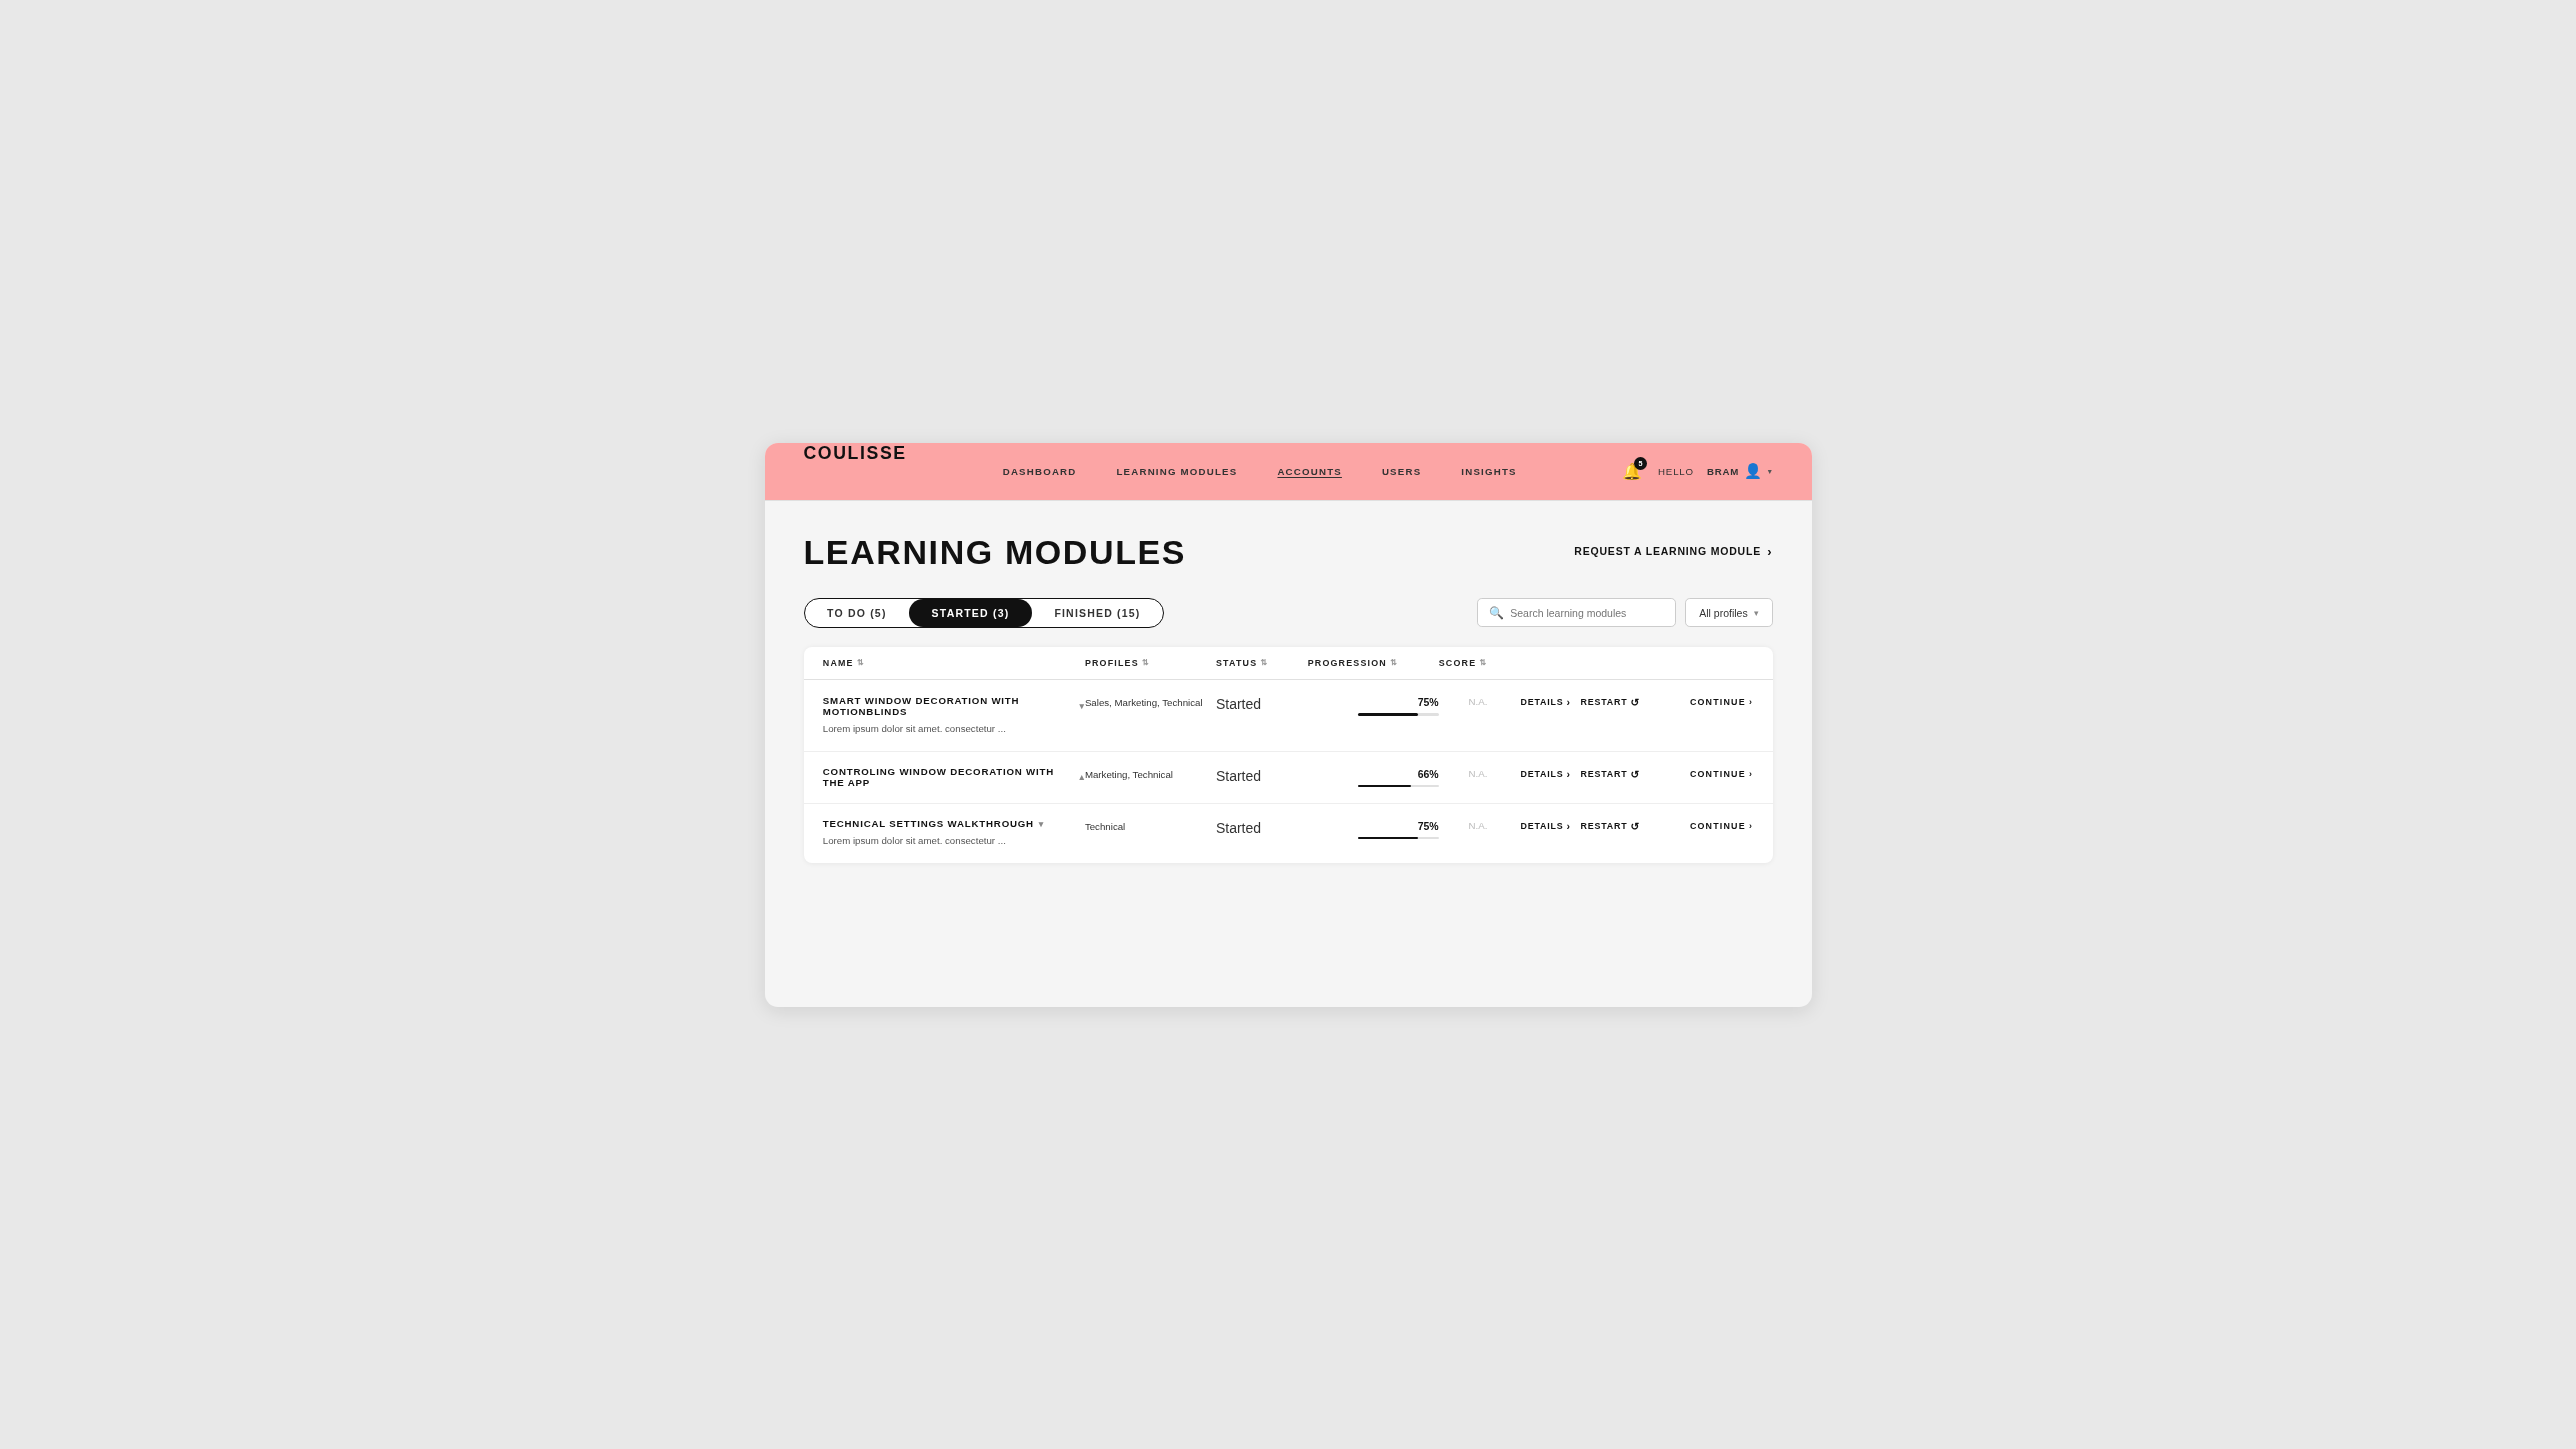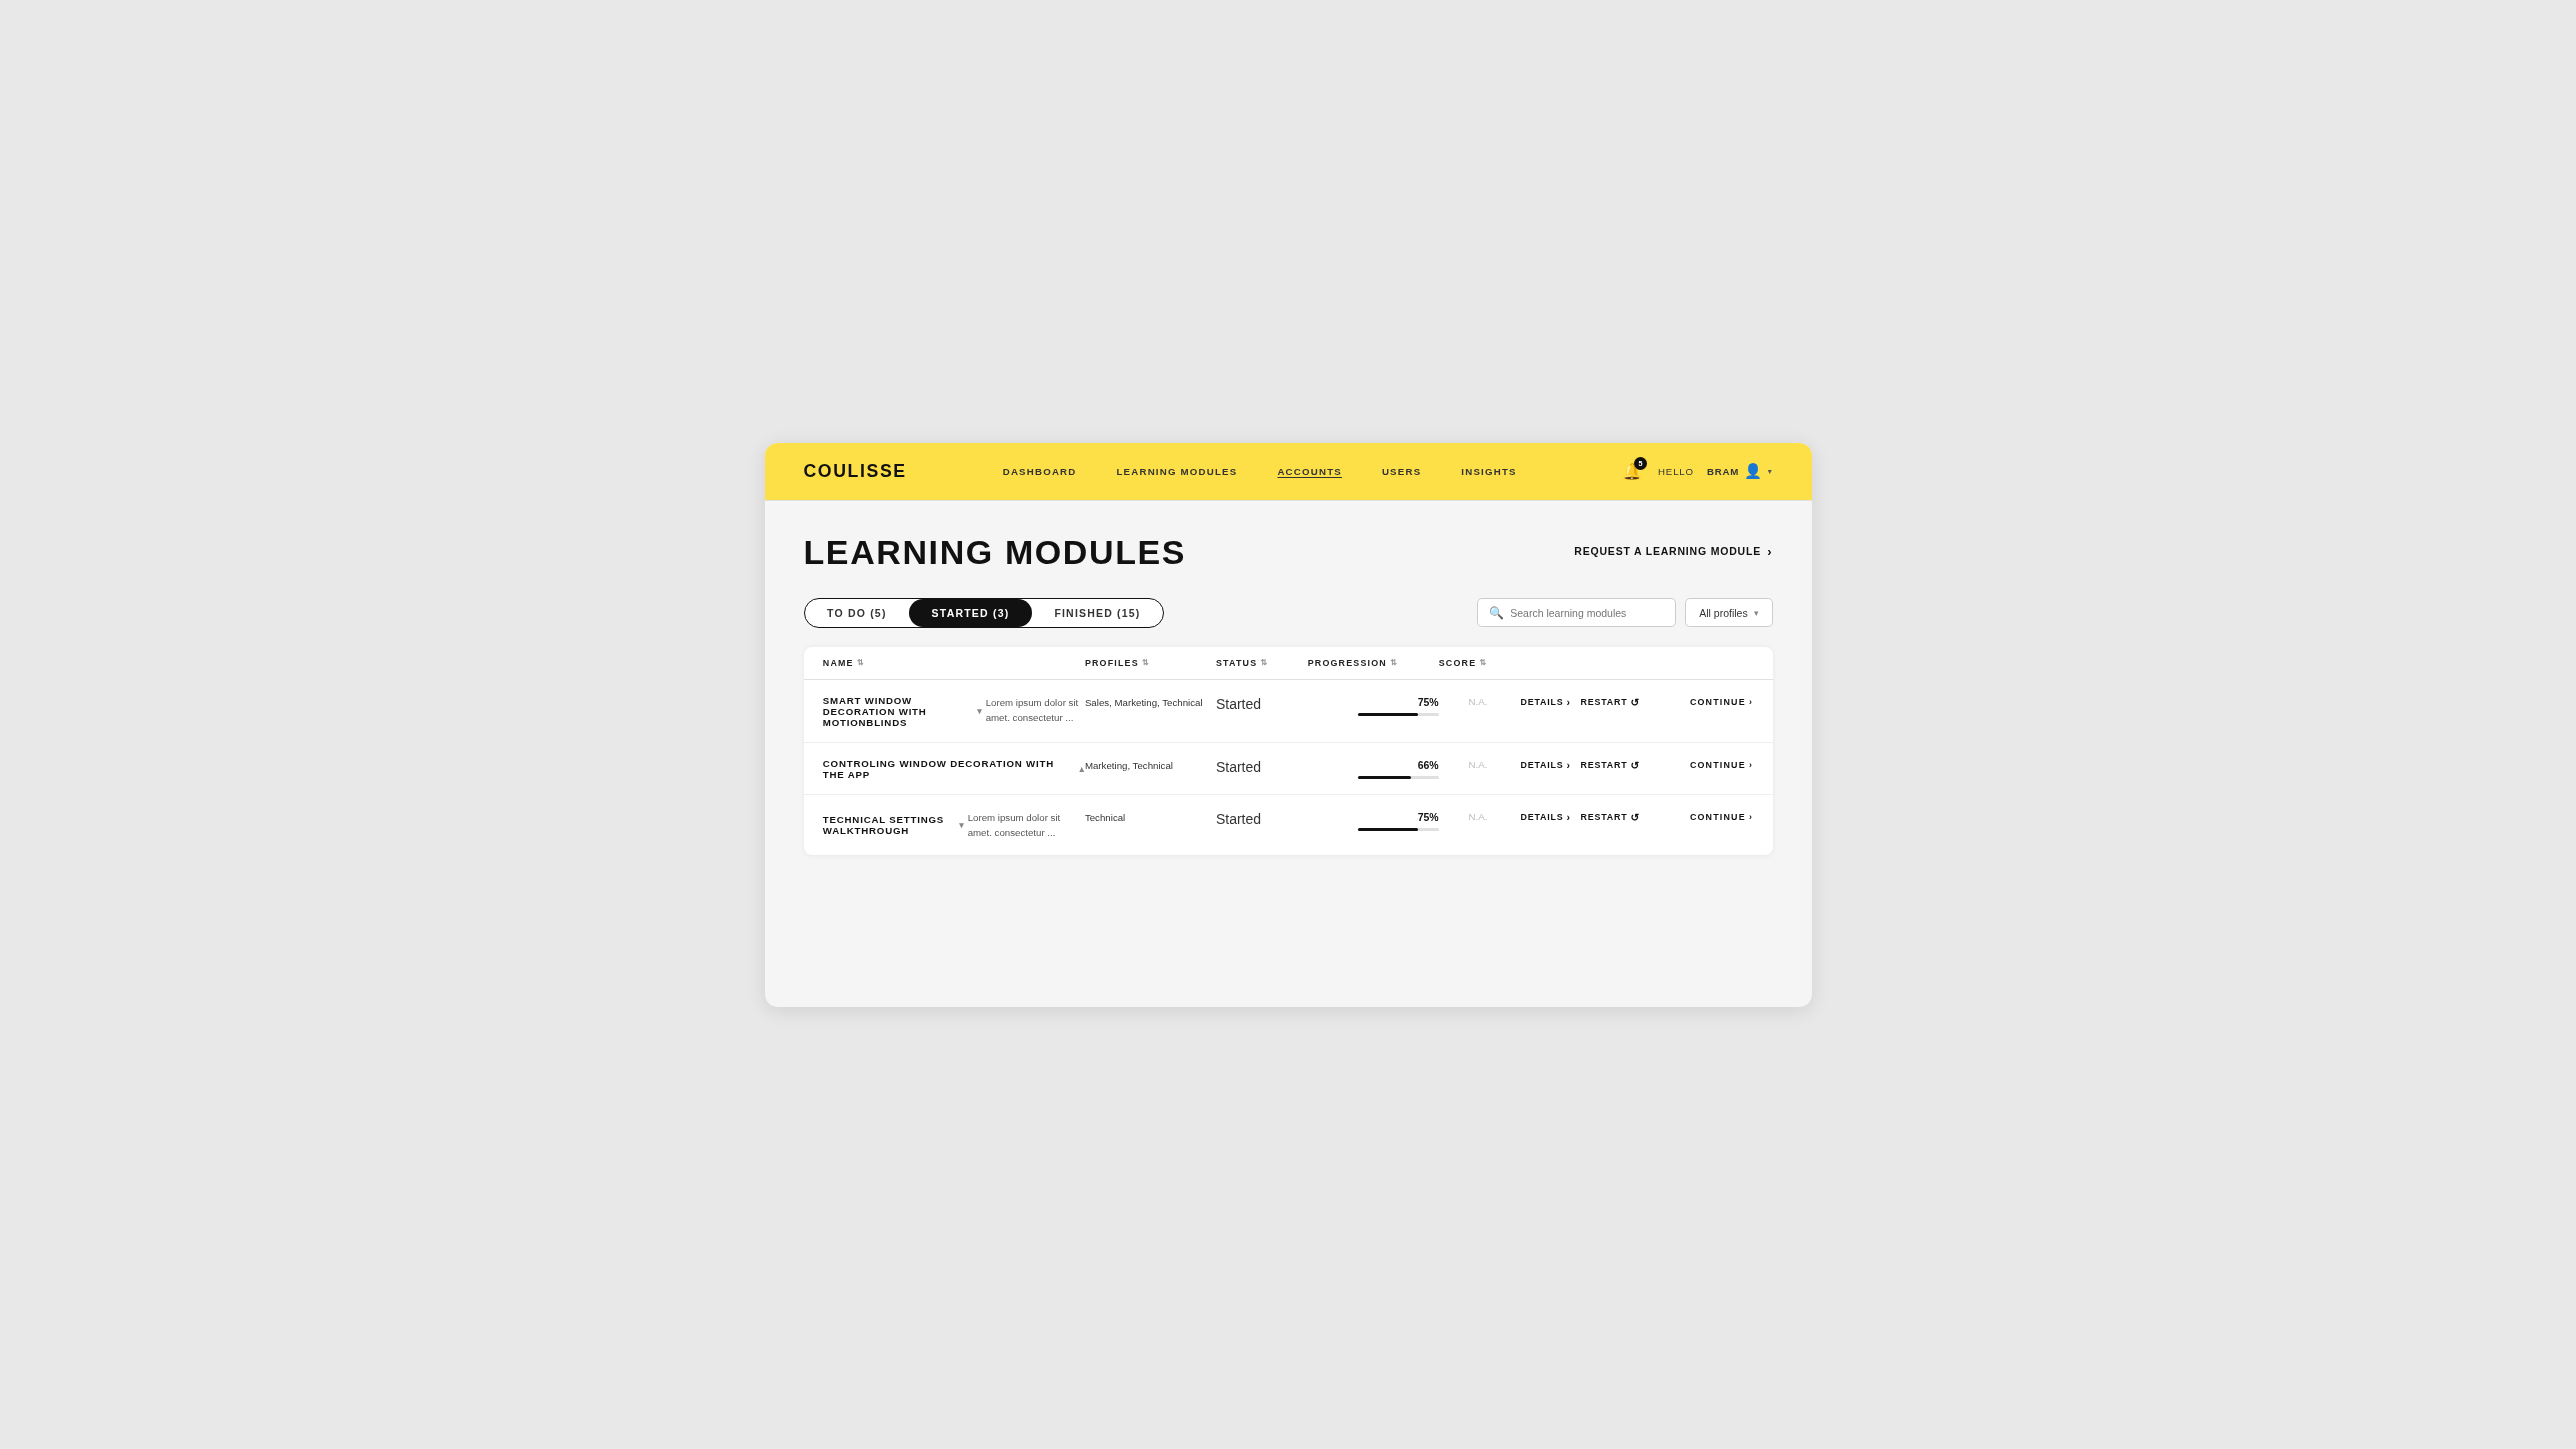--- a/index.html
+++ b/index.html
@@ -23,10 +23,9 @@
     }
     
     .header {
-      background: #fde047;
+      background: #fca5a5;
       border-bottom: 0.8px solid #e0e0e0;
       display: flex;
-      align-items: center;
       padding: 0 39px;
       height: 58px;
       gap: 0;

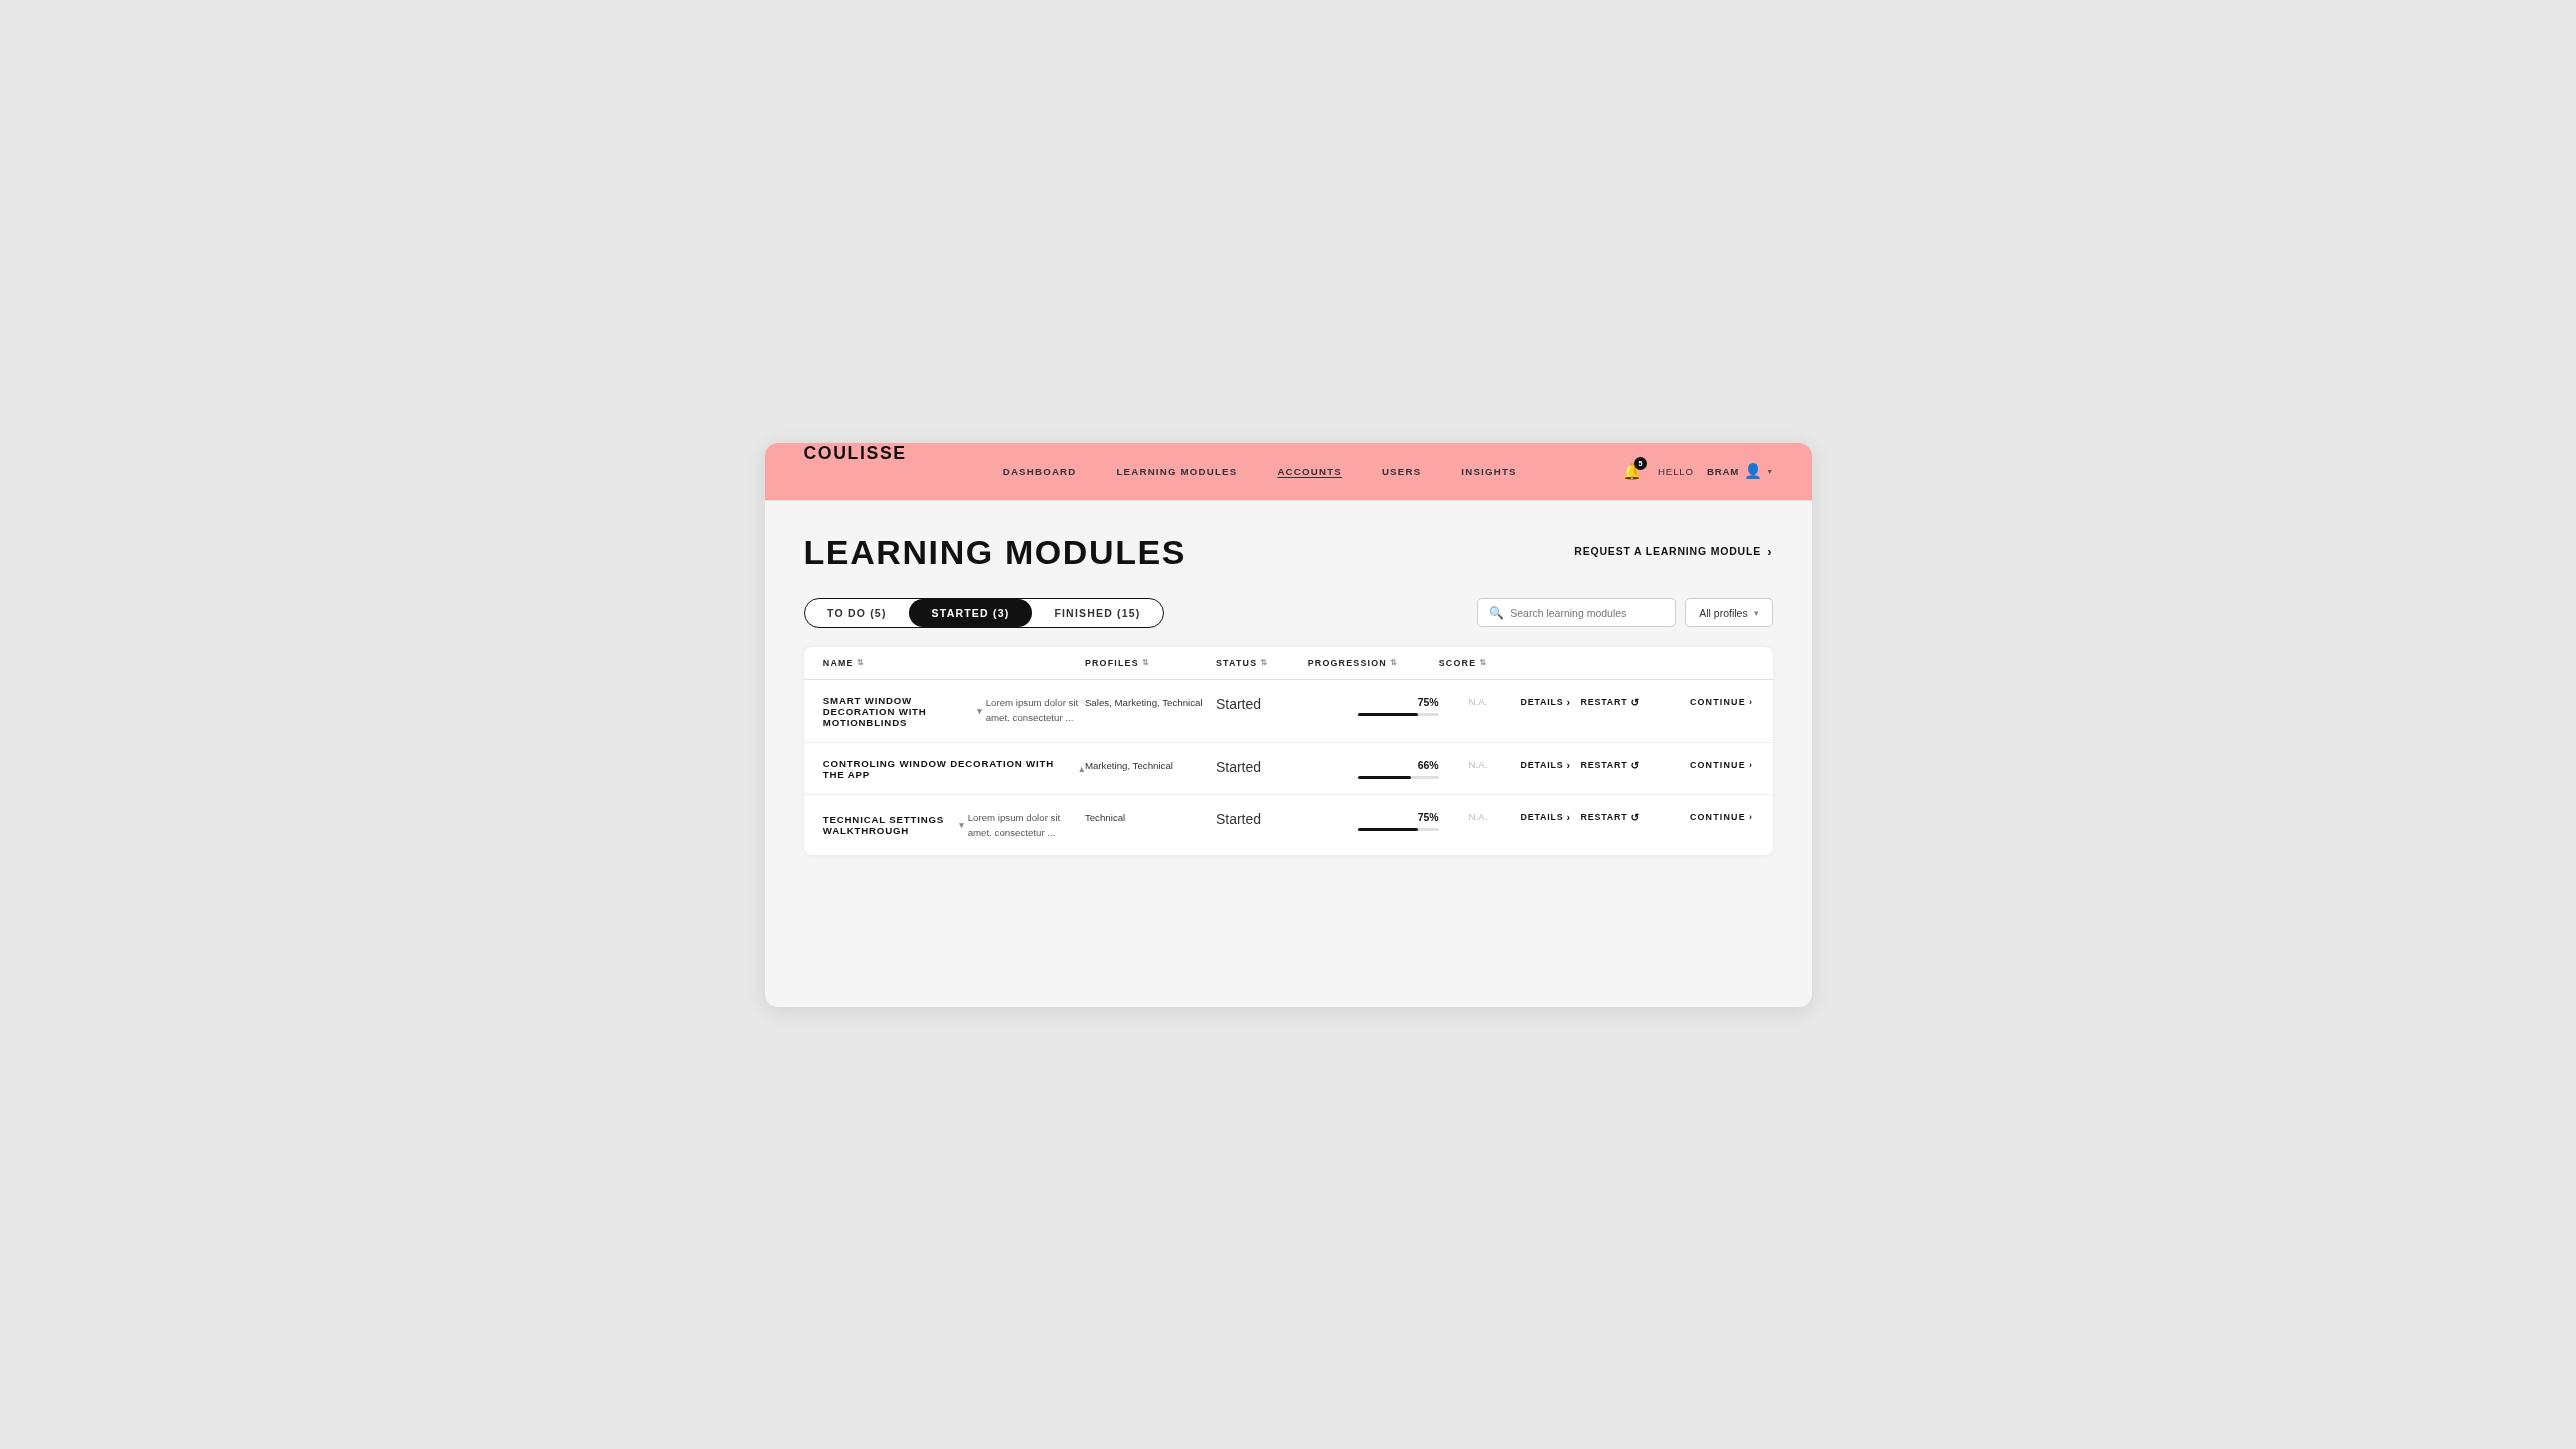--- a/index.html
+++ b/index.html
@@ -259,7 +259,7 @@
       align-items: start;
     }
     .table-row:last-child { border-bottom: none; }
-    .module-name-cell { display: flex; flex-direction: row; gap: 3.2px; }
+    .module-name-cell { display: flex; flex-direction: column; gap: 3.2px; }
     .module-name {
       font-size: 9.7px;
       font-weight: 800;

